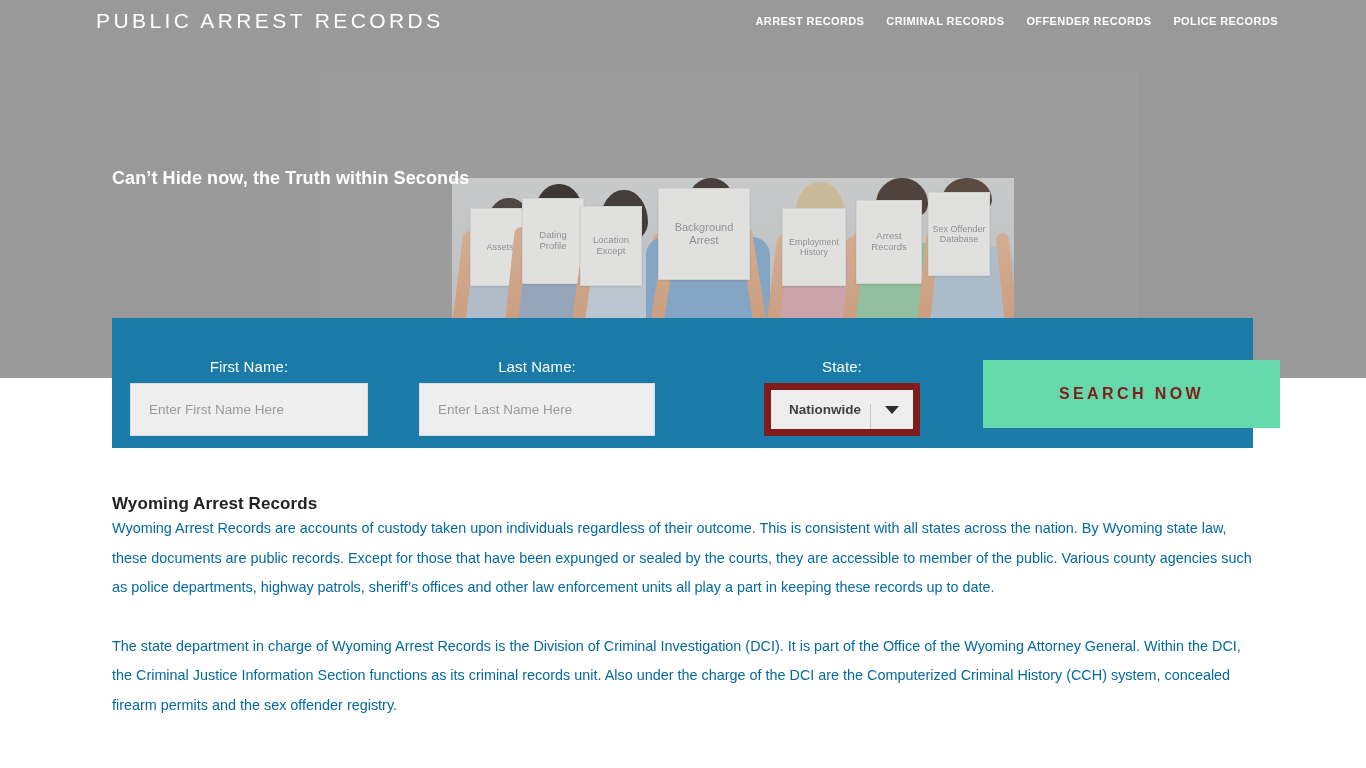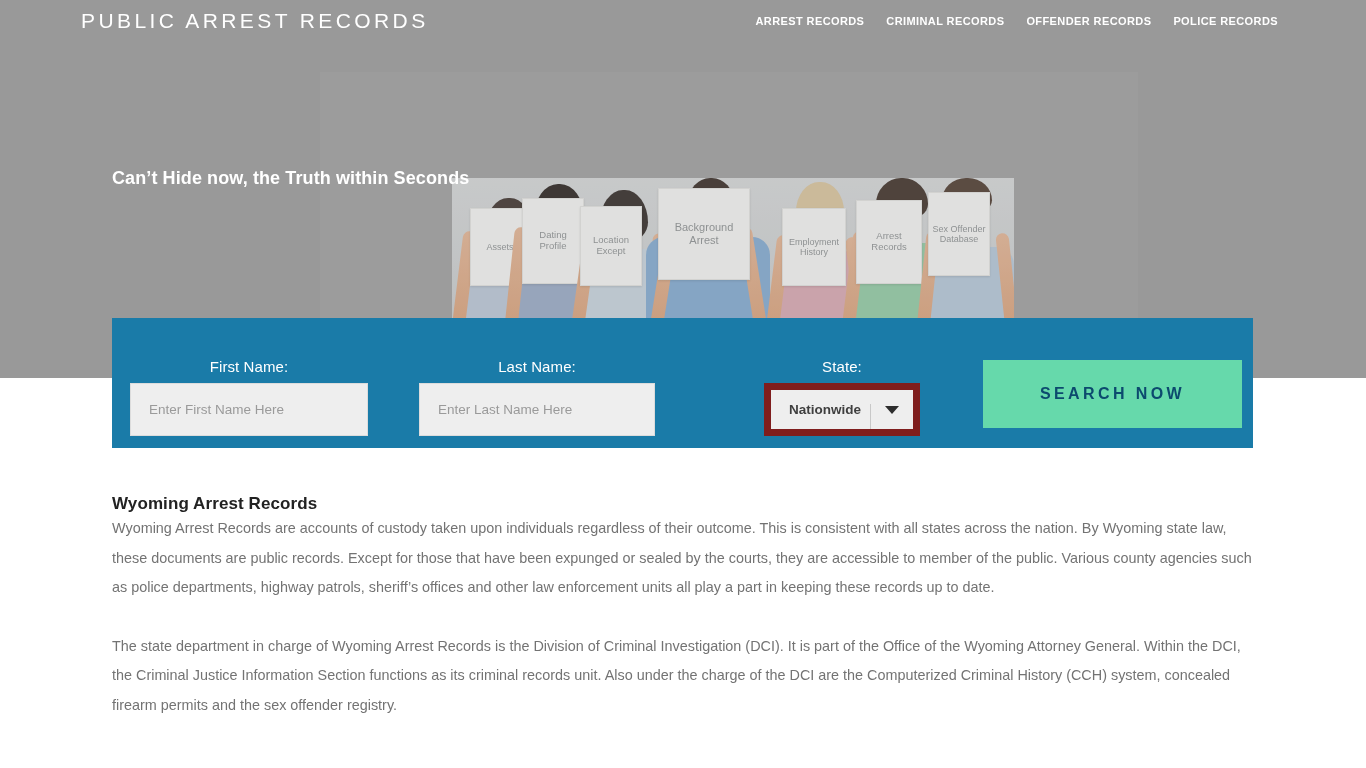--- a/index.html
+++ b/index.html
@@ -46,7 +46,7 @@
   }
   .brand {
     position: absolute;
-    left: 81px; top: 9px;
+    left: 96px; top: 9px;
     color: #ffffff;
     font-size: 21px;
     font-weight: 400;

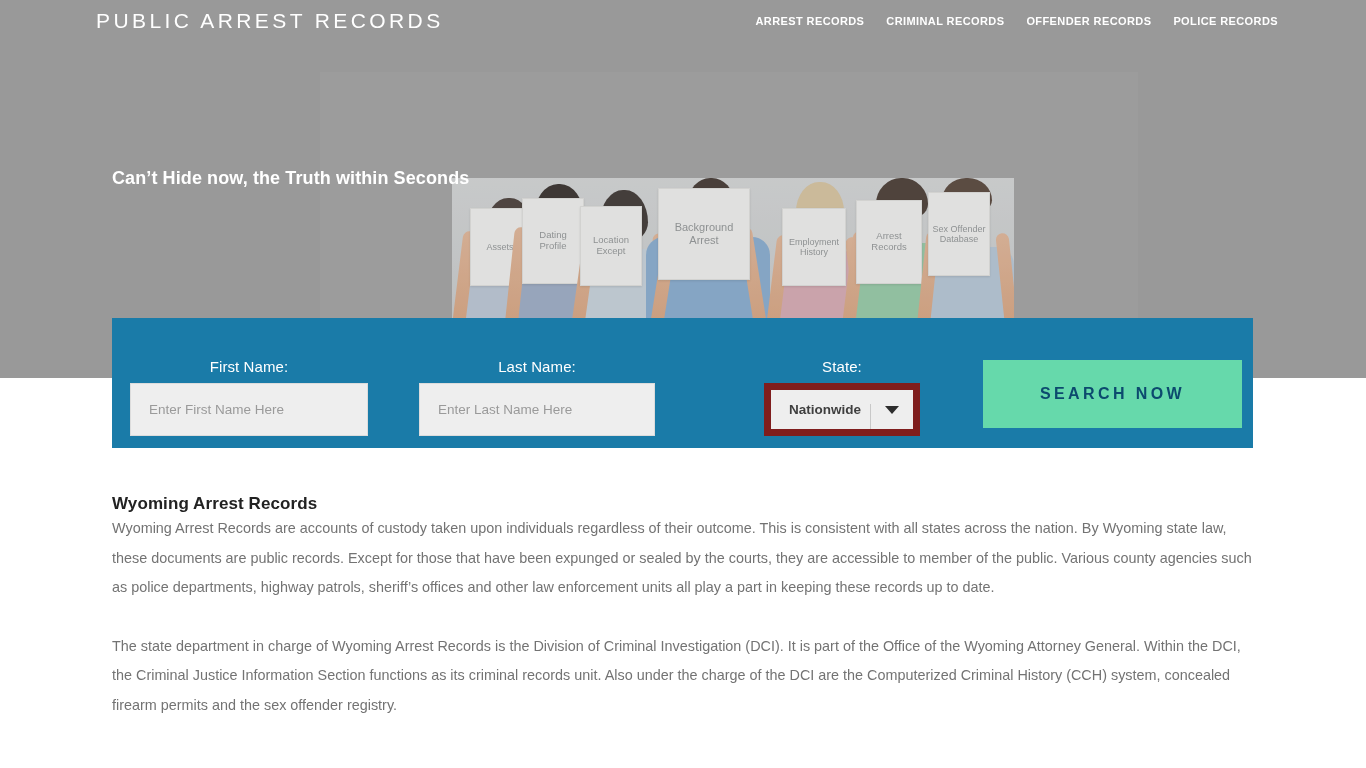--- a/index.html
+++ b/index.html
@@ -210,11 +210,11 @@
   .search-btn {
     position: absolute;
     left: 871px; top: 42px;
-    width: 259px;
+    width: 297px;
     height: 68px;
     background: #66d9ab;
     border: none;
-    color: #0c4a6e;
+    color: #7f1d1d;
     font-family: "Liberation Sans", sans-serif;
     font-size: 16px;
     font-weight: bold;

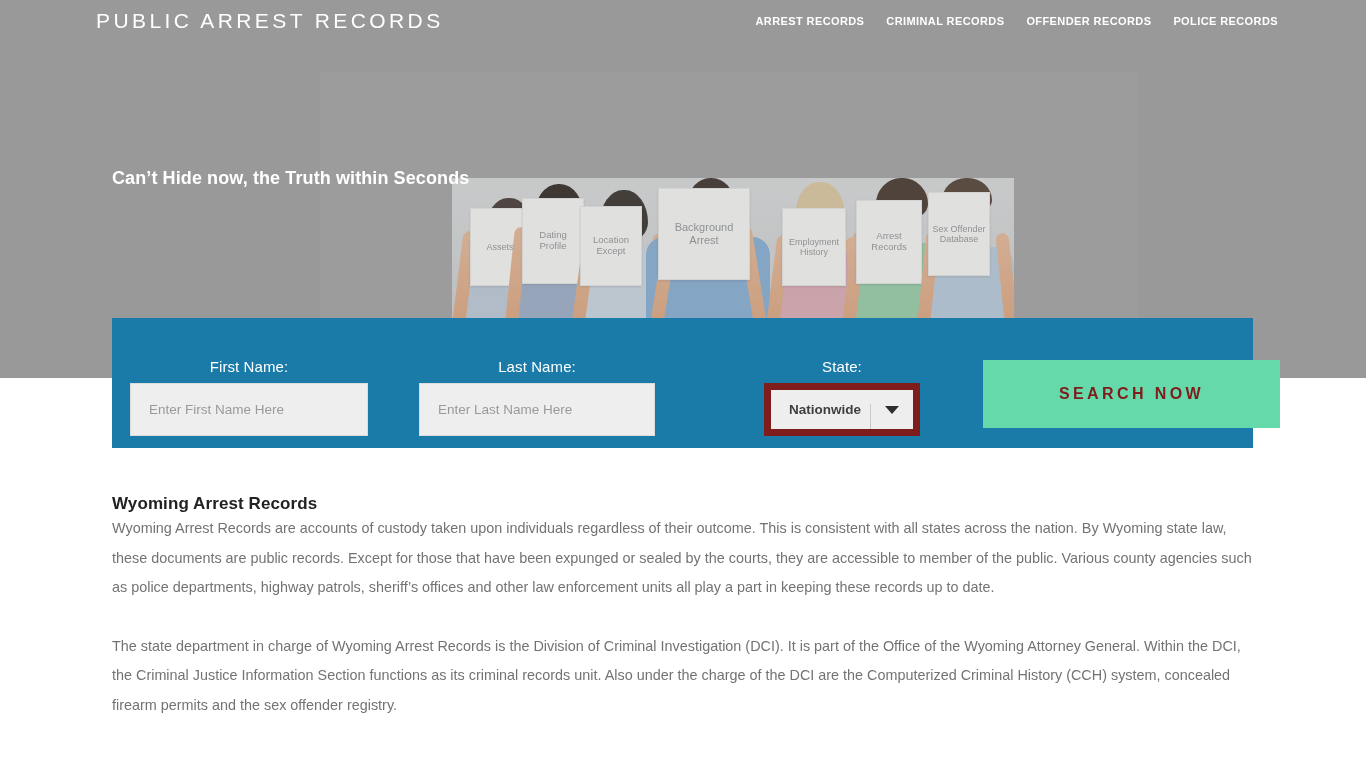--- a/index.html
+++ b/index.html
@@ -237,7 +237,7 @@
   .article p {
     font-size: 14.4px;
     line-height: 29.5px;
-    color: #737373;
+    color: #0369a1;
     margin-bottom: 29px;
   }
 </style>

